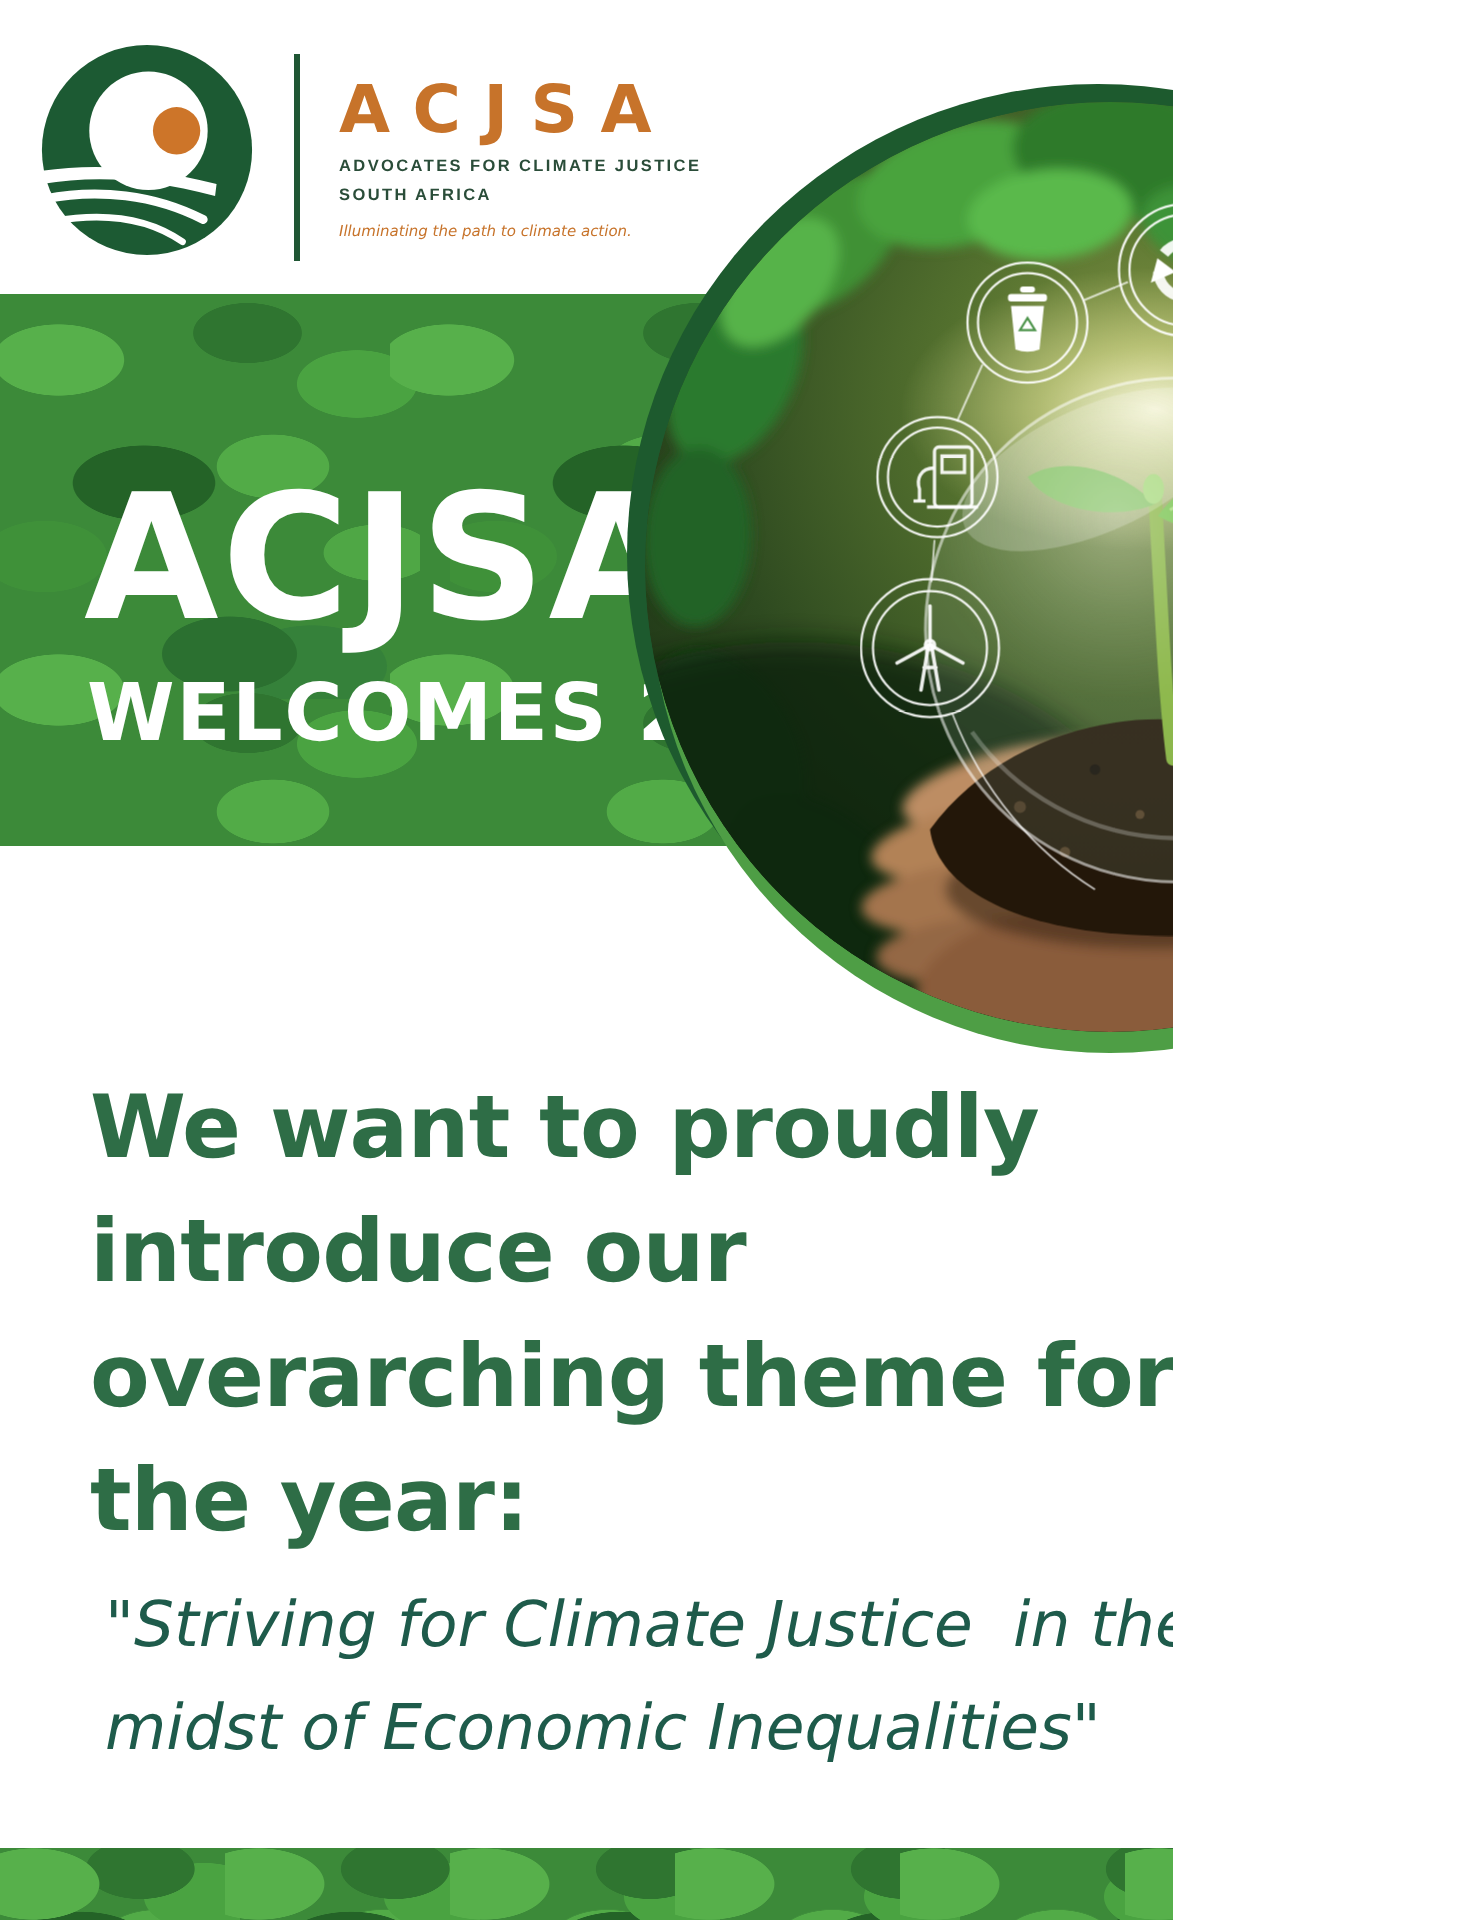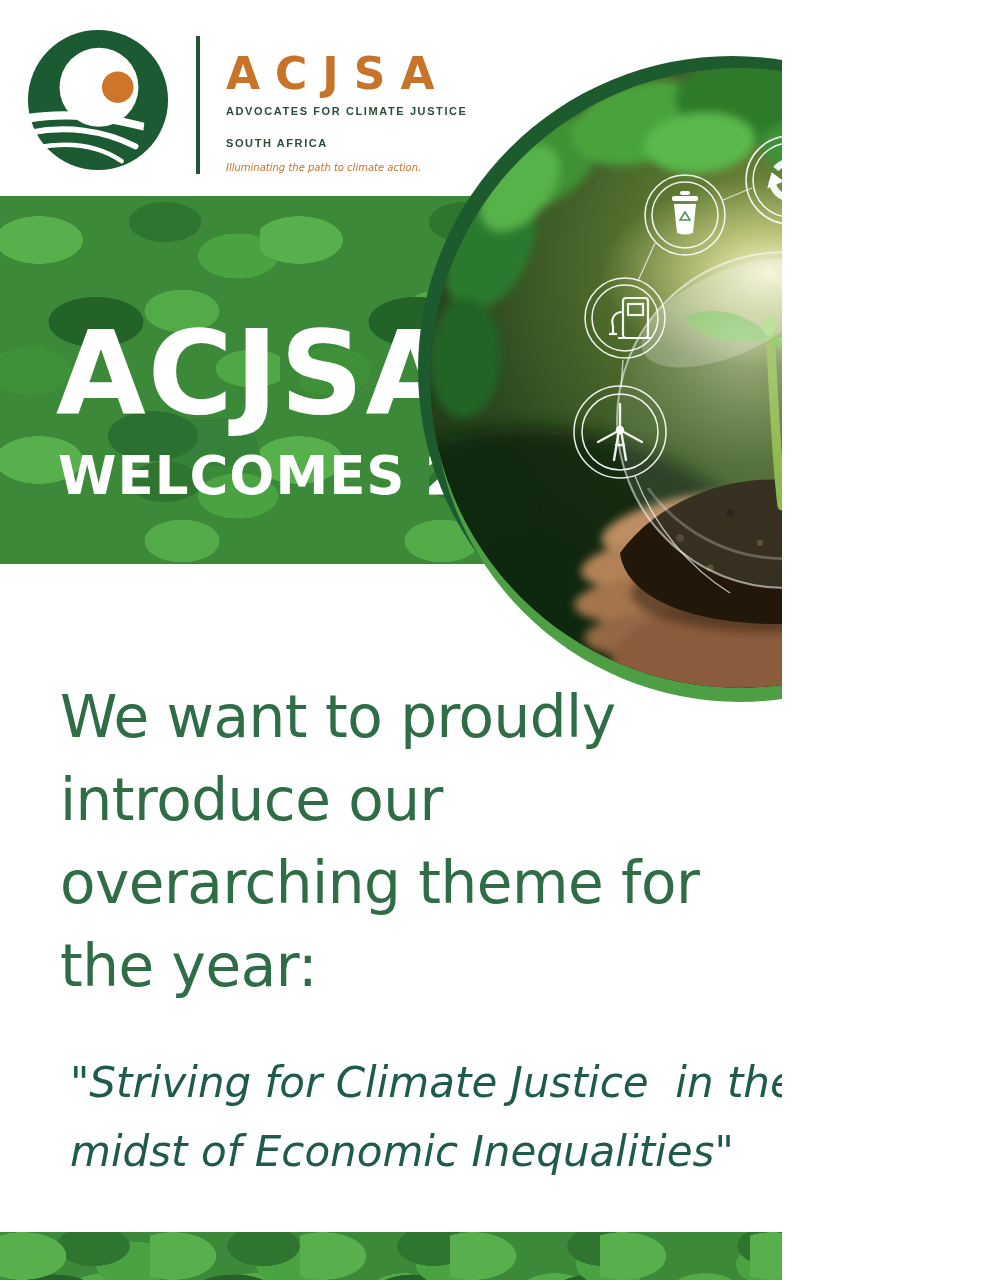--- a/index.html
+++ b/index.html
@@ -41,7 +41,7 @@
     margin-top:9px; font-size:11px; font-weight:700; color:#2a4d39;
     letter-spacing:1.6px; font-family:"Liberation Sans", sans-serif;
   }
-  .logo-org + .logo-org { margin-top:20px; }
+  .logo-org + .logo-org { margin-top:7px; }
   .logo-tagline {
     margin-top:13px; font-size:10px; font-style:italic; color:#c7732a;
     font-family:"DejaVu Sans", sans-serif;

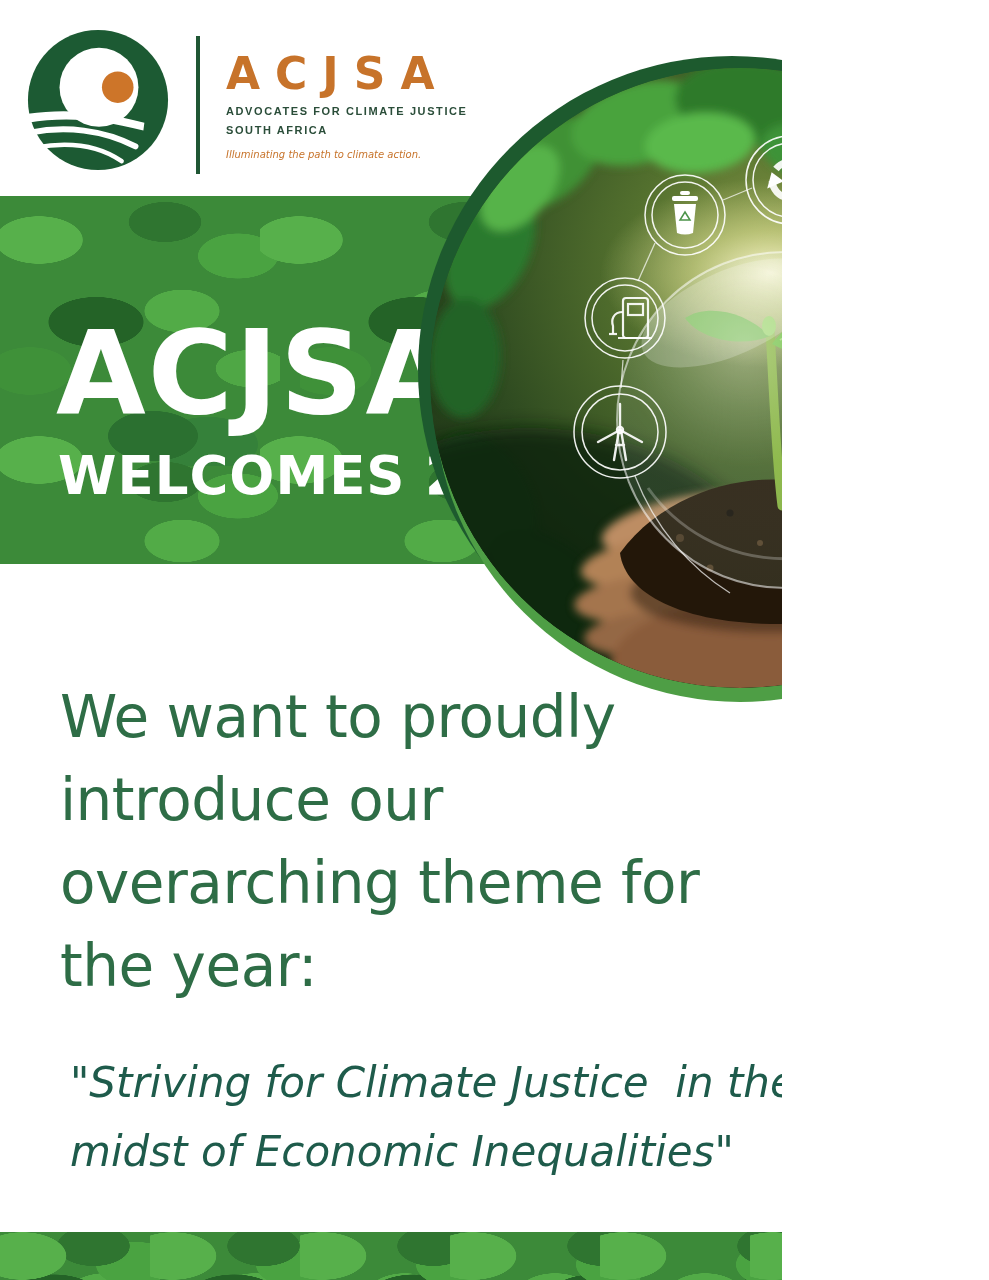--- a/index.html
+++ b/index.html
@@ -71,8 +71,8 @@
 
   
   .theme-heading {
-    position:absolute; left:60px; top:676px; margin:0; width:860px;
-    font-size:58px; font-weight:400; color:#2e6d46; line-height:1.43;
+    position:absolute; left:60px; top:710px; margin:0; width:860px;
+    font-size:58px; font-weight:700; color:#2e6d46; line-height:1.43;
     letter-spacing:-0.5px; white-space:pre-wrap;
   }
   .theme-quote {

